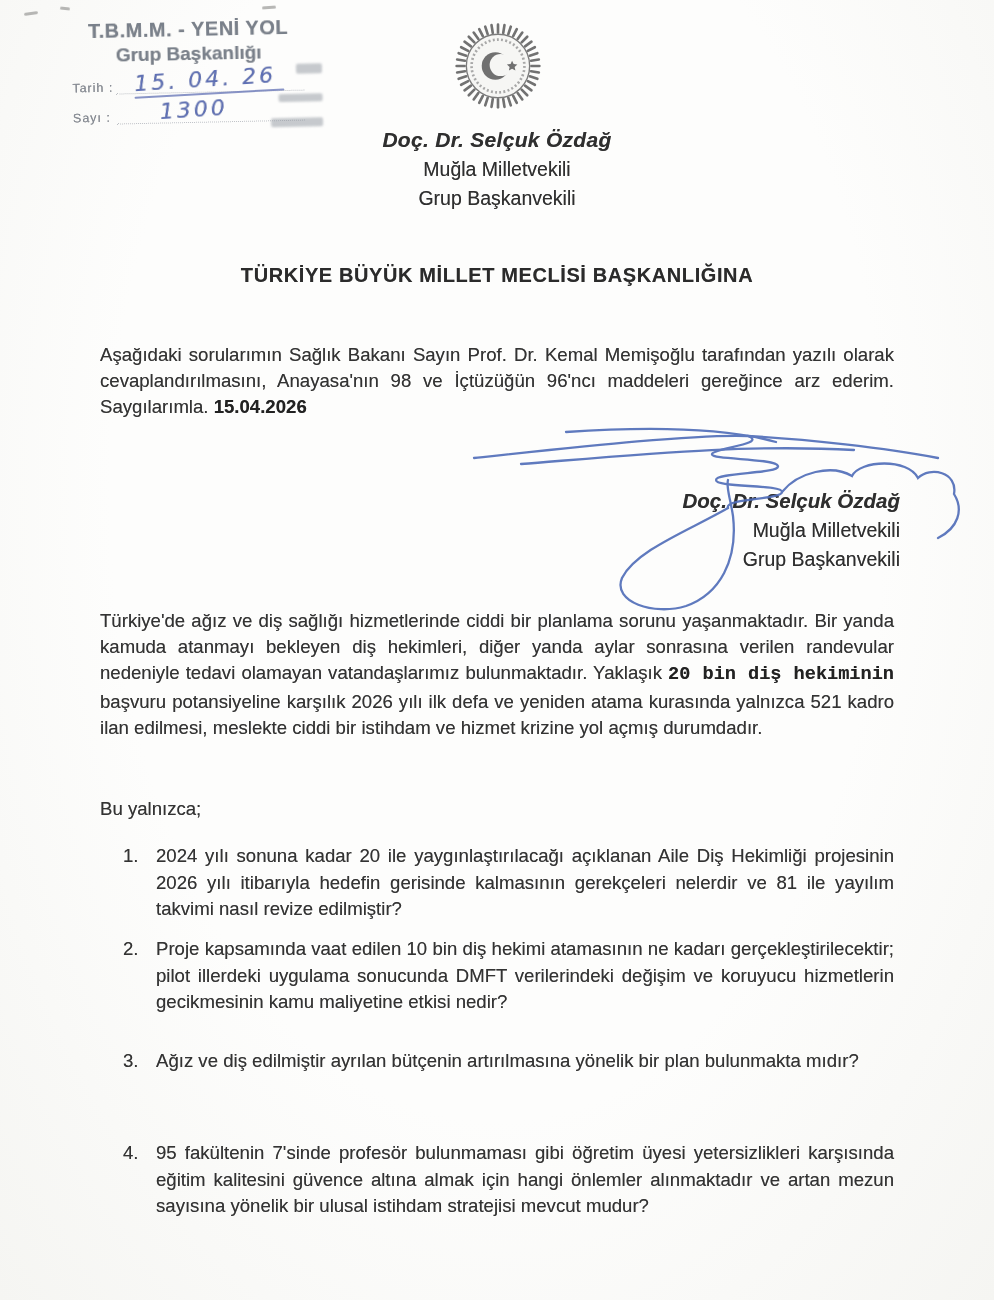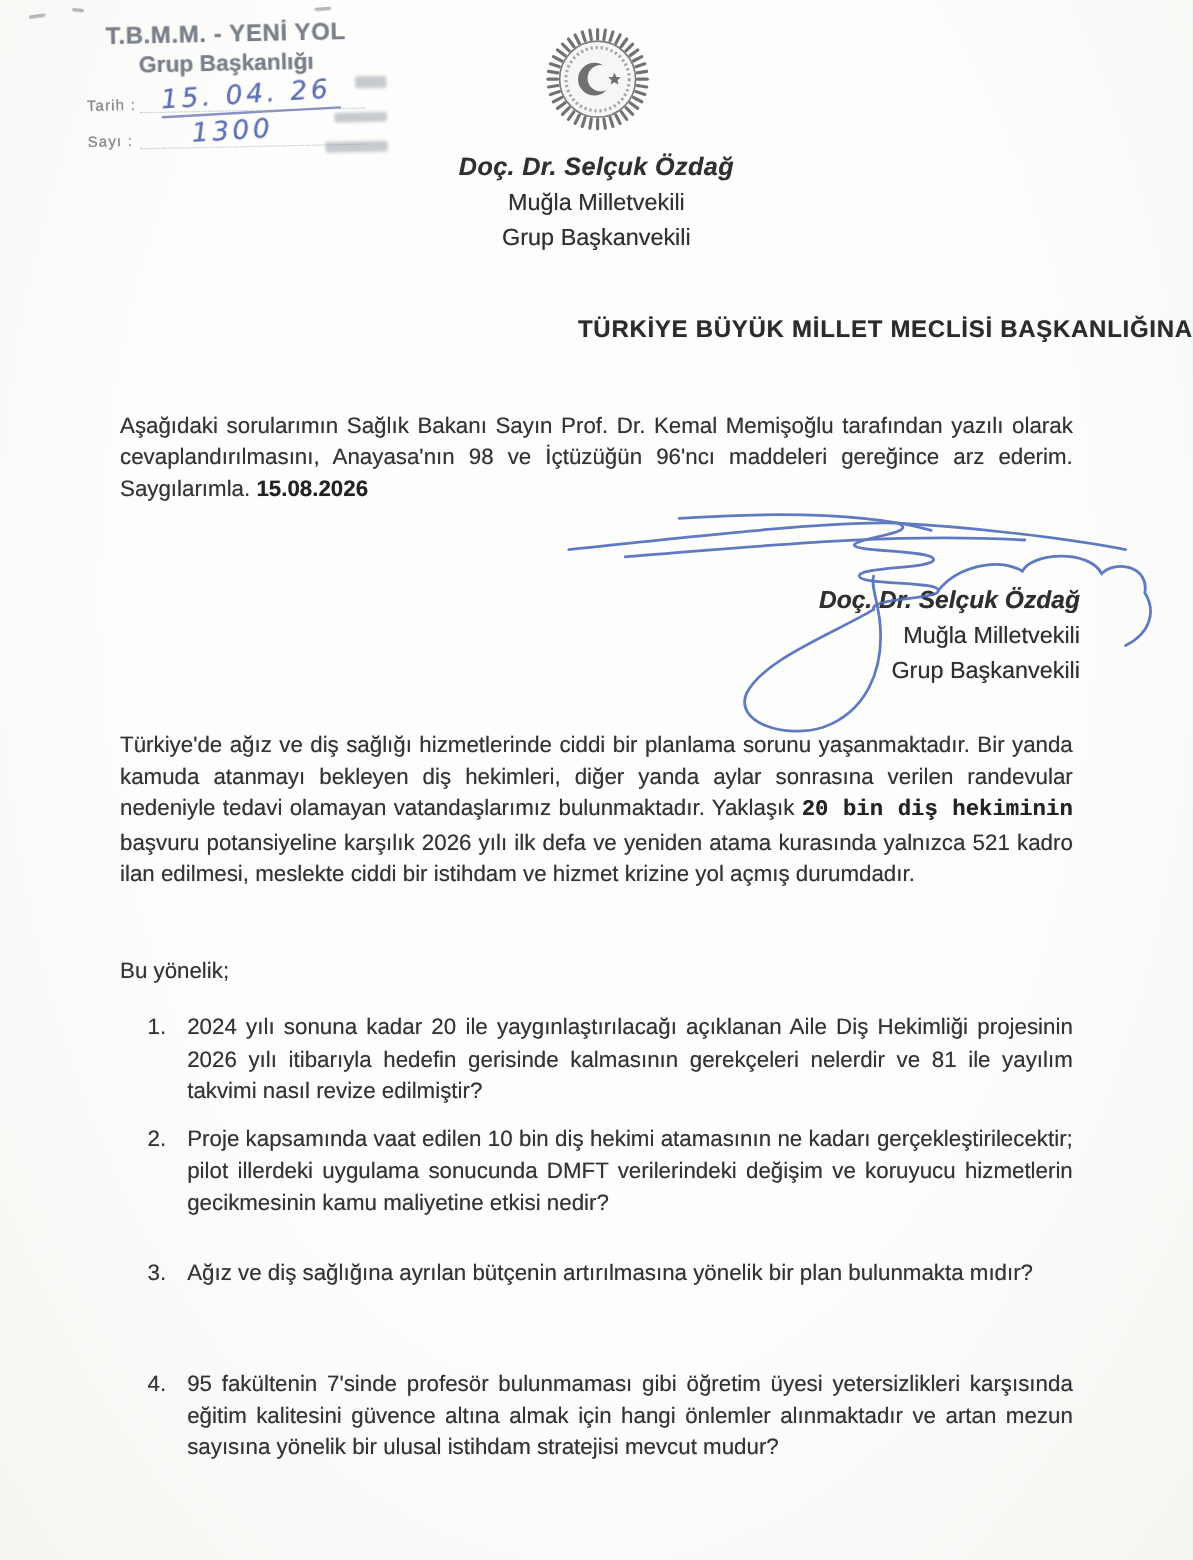--- a/index.html
+++ b/index.html
@@ -51,7 +51,7 @@
 
   
   .doc-title{
-    position:absolute;left:0;top:264px;width:994px;text-align:right;
+    position:absolute;left:0;top:264px;width:994px;text-align:center;
     font-size:20px;font-weight:bold;letter-spacing:.6px;color:#2b2b2b;
   }
 

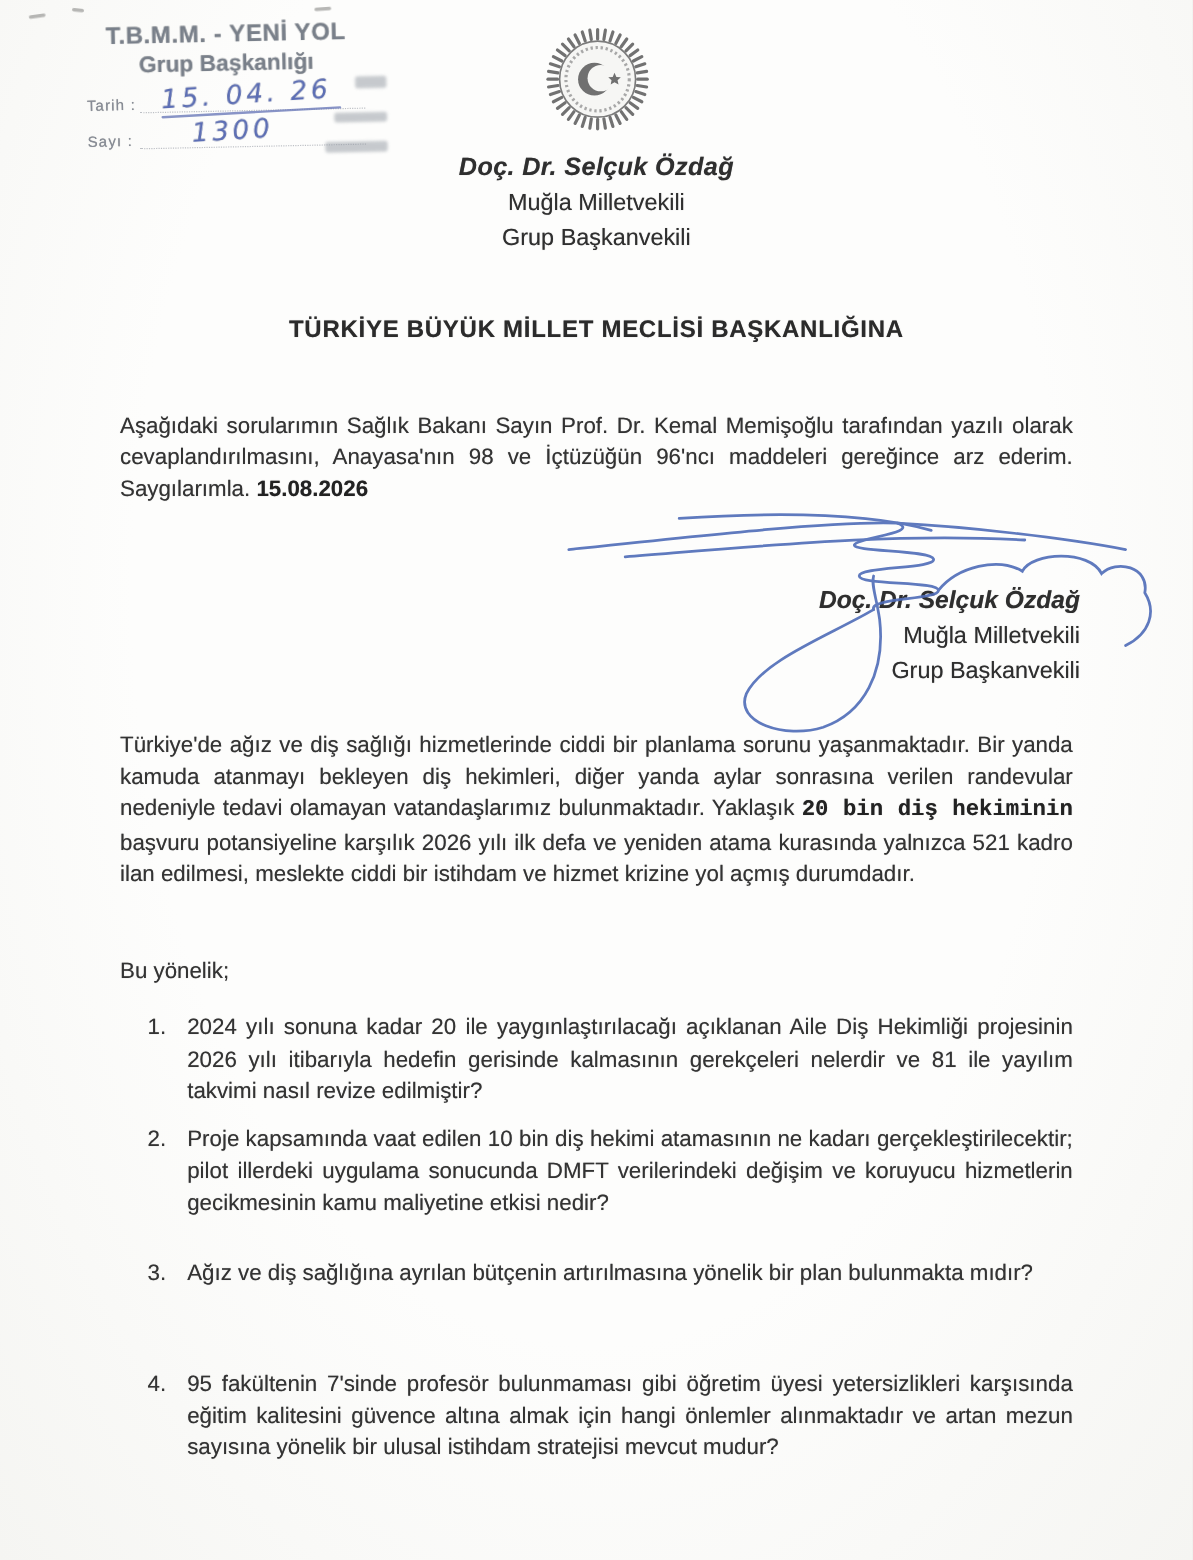--- a/index.html
+++ b/index.html
@@ -168,7 +168,7 @@
 
   <div class="doc-title">TÜRKİYE BÜYÜK MİLLET MECLİSİ BAŞKANLIĞINA</div>
 
-  <p class="par intro"><span>Aşağıdaki sorularımın Sağlık Bakanı Sayın Prof. Dr. Kemal Memişoğlu tarafından yazılı olarak cevaplandırılmasını, Anayasa'nın 98 ve İçtüzüğün 96'ncı maddeleri gereğince arz ederim. Saygılarımla. </span><strong>15.08.2026</strong></p>
+  <p class="par intro"><span>Aşağıdaki sorularımın Sağlık Bakanı Sayın Prof. Dr. Kemal Memişoğlu tarafından yazılı olarak cevaplandırılmasını, Anayasa'nın 98 ve İçtüzüğün 96'ncı maddeleri gereğince arz ederim. Saygılarımla. </span><strong>15.04.2026</strong></p>
 
   <svg class="signature-svg" viewBox="0 0 530 205">
     <g fill="none" stroke="#4f6cb8" stroke-width="2.3" stroke-linecap="round" opacity=".9">

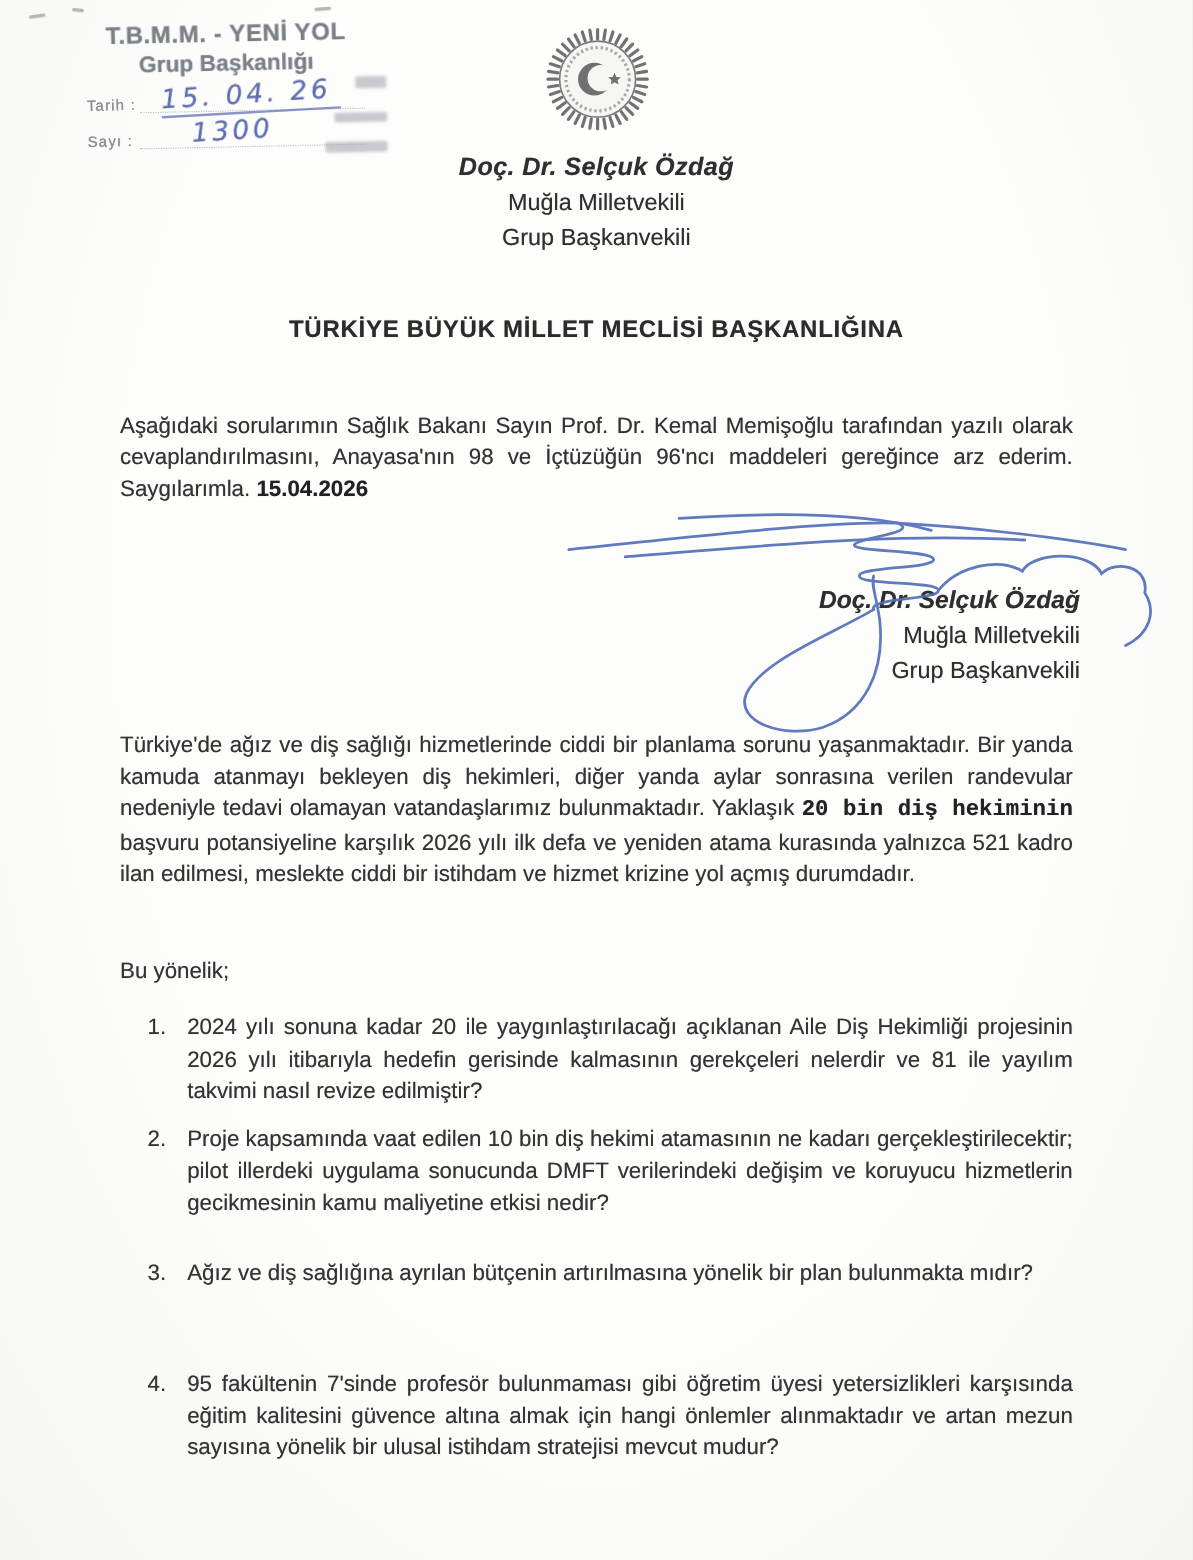--- a/index.html
+++ b/index.html
@@ -189,7 +189,7 @@
 
   <p class="par body-par"><span>Türkiye'de ağız ve diş sağlığı hizmetlerinde ciddi bir planlama sorunu yaşanmaktadır. Bir yanda kamuda atanmayı bekleyen diş hekimleri, diğer yanda aylar sonrasına verilen randevular nedeniyle tedavi olamayan vatandaşlarımız bulunmaktadır. Yaklaşık </span><strong>20 bin diş hekiminin</strong><span> başvuru potansiyeline karşılık 2026 yılı ilk defa ve yeniden atama kurasında yalnızca 521 kadro ilan edilmesi, meslekte ciddi bir istihdam ve hizmet krizine yol açmış durumdadır.</span></p>
 
-  <div class="context">Bu yönelik;</div>
+  <div class="context">Bu yalnızca;</div>
 
   <div class="q q1">
     <span class="q-num">1.</span>

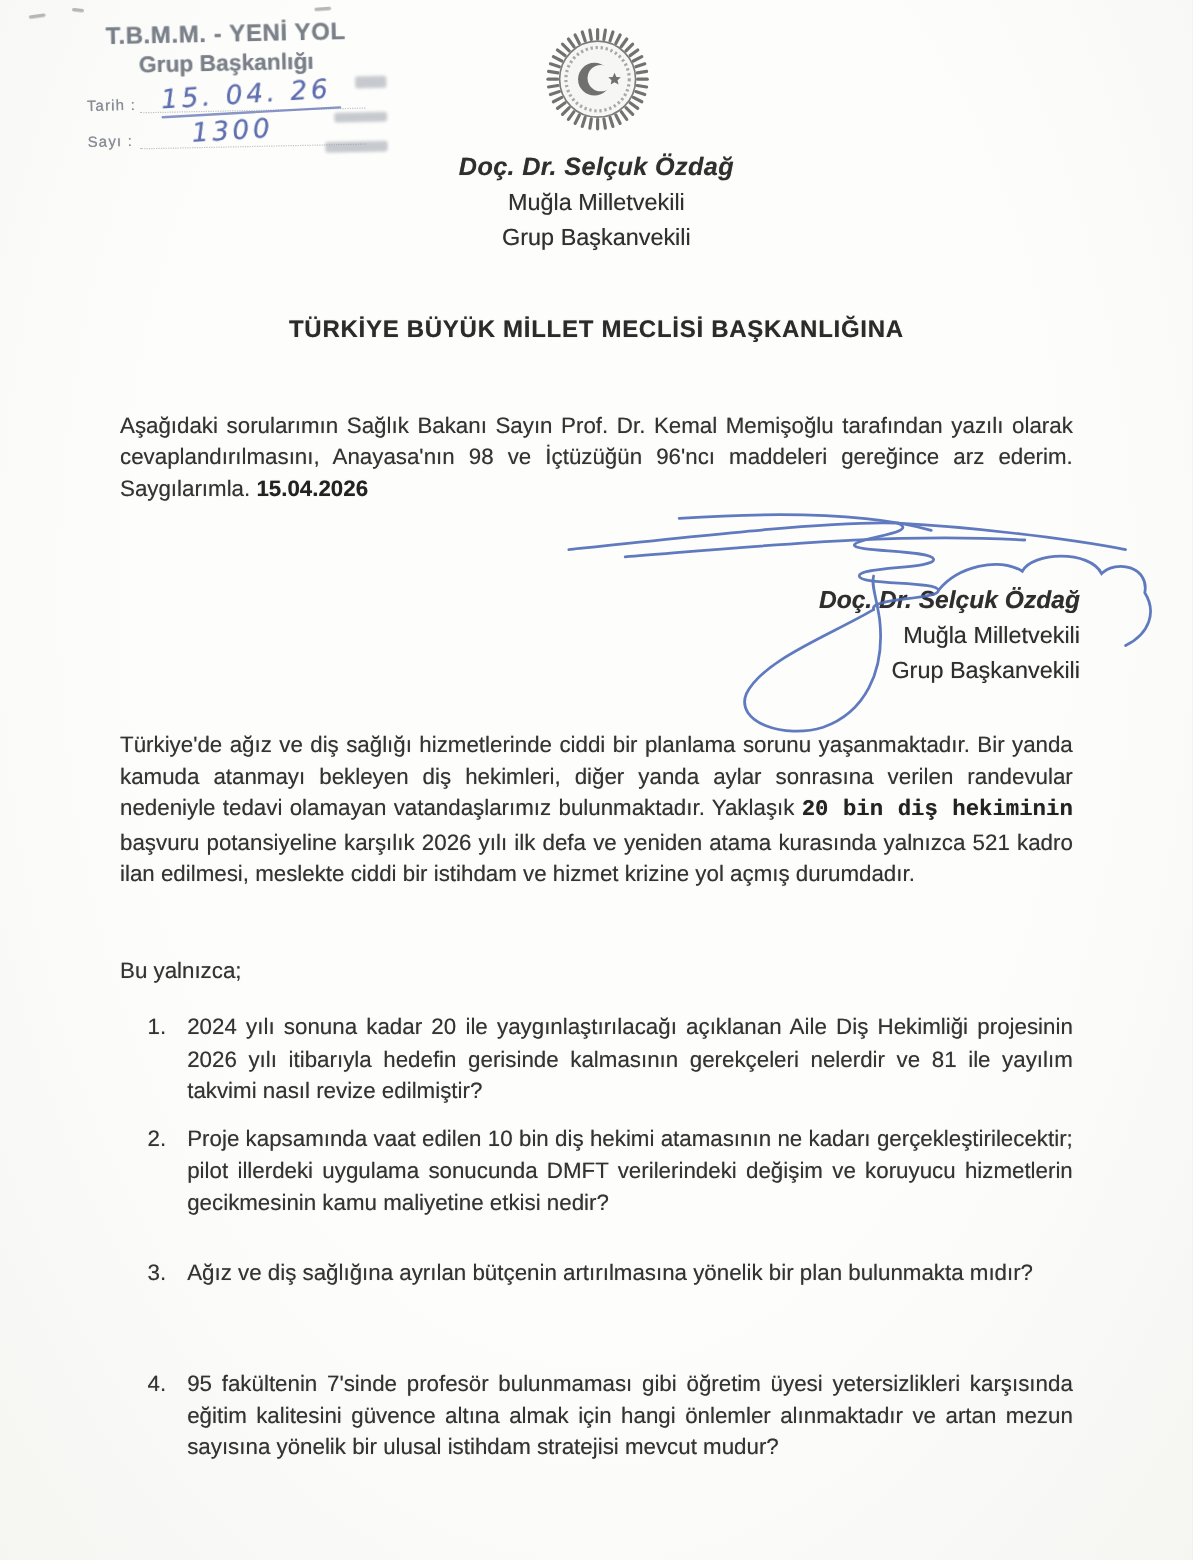--- a/index.html
+++ b/index.html
@@ -201,7 +201,7 @@
   </div>
   <div class="q q3">
     <span class="q-num">3.</span>
-    <span>Ağız ve diş sağlığına ayrılan bütçenin artırılmasına yönelik bir plan bulunmakta mıdır?</span>
+    <span>Ağız ve diş edilmiştir ayrılan bütçenin artırılmasına yönelik bir plan bulunmakta mıdır?</span>
   </div>
   <div class="q q4">
     <span class="q-num">4.</span>

